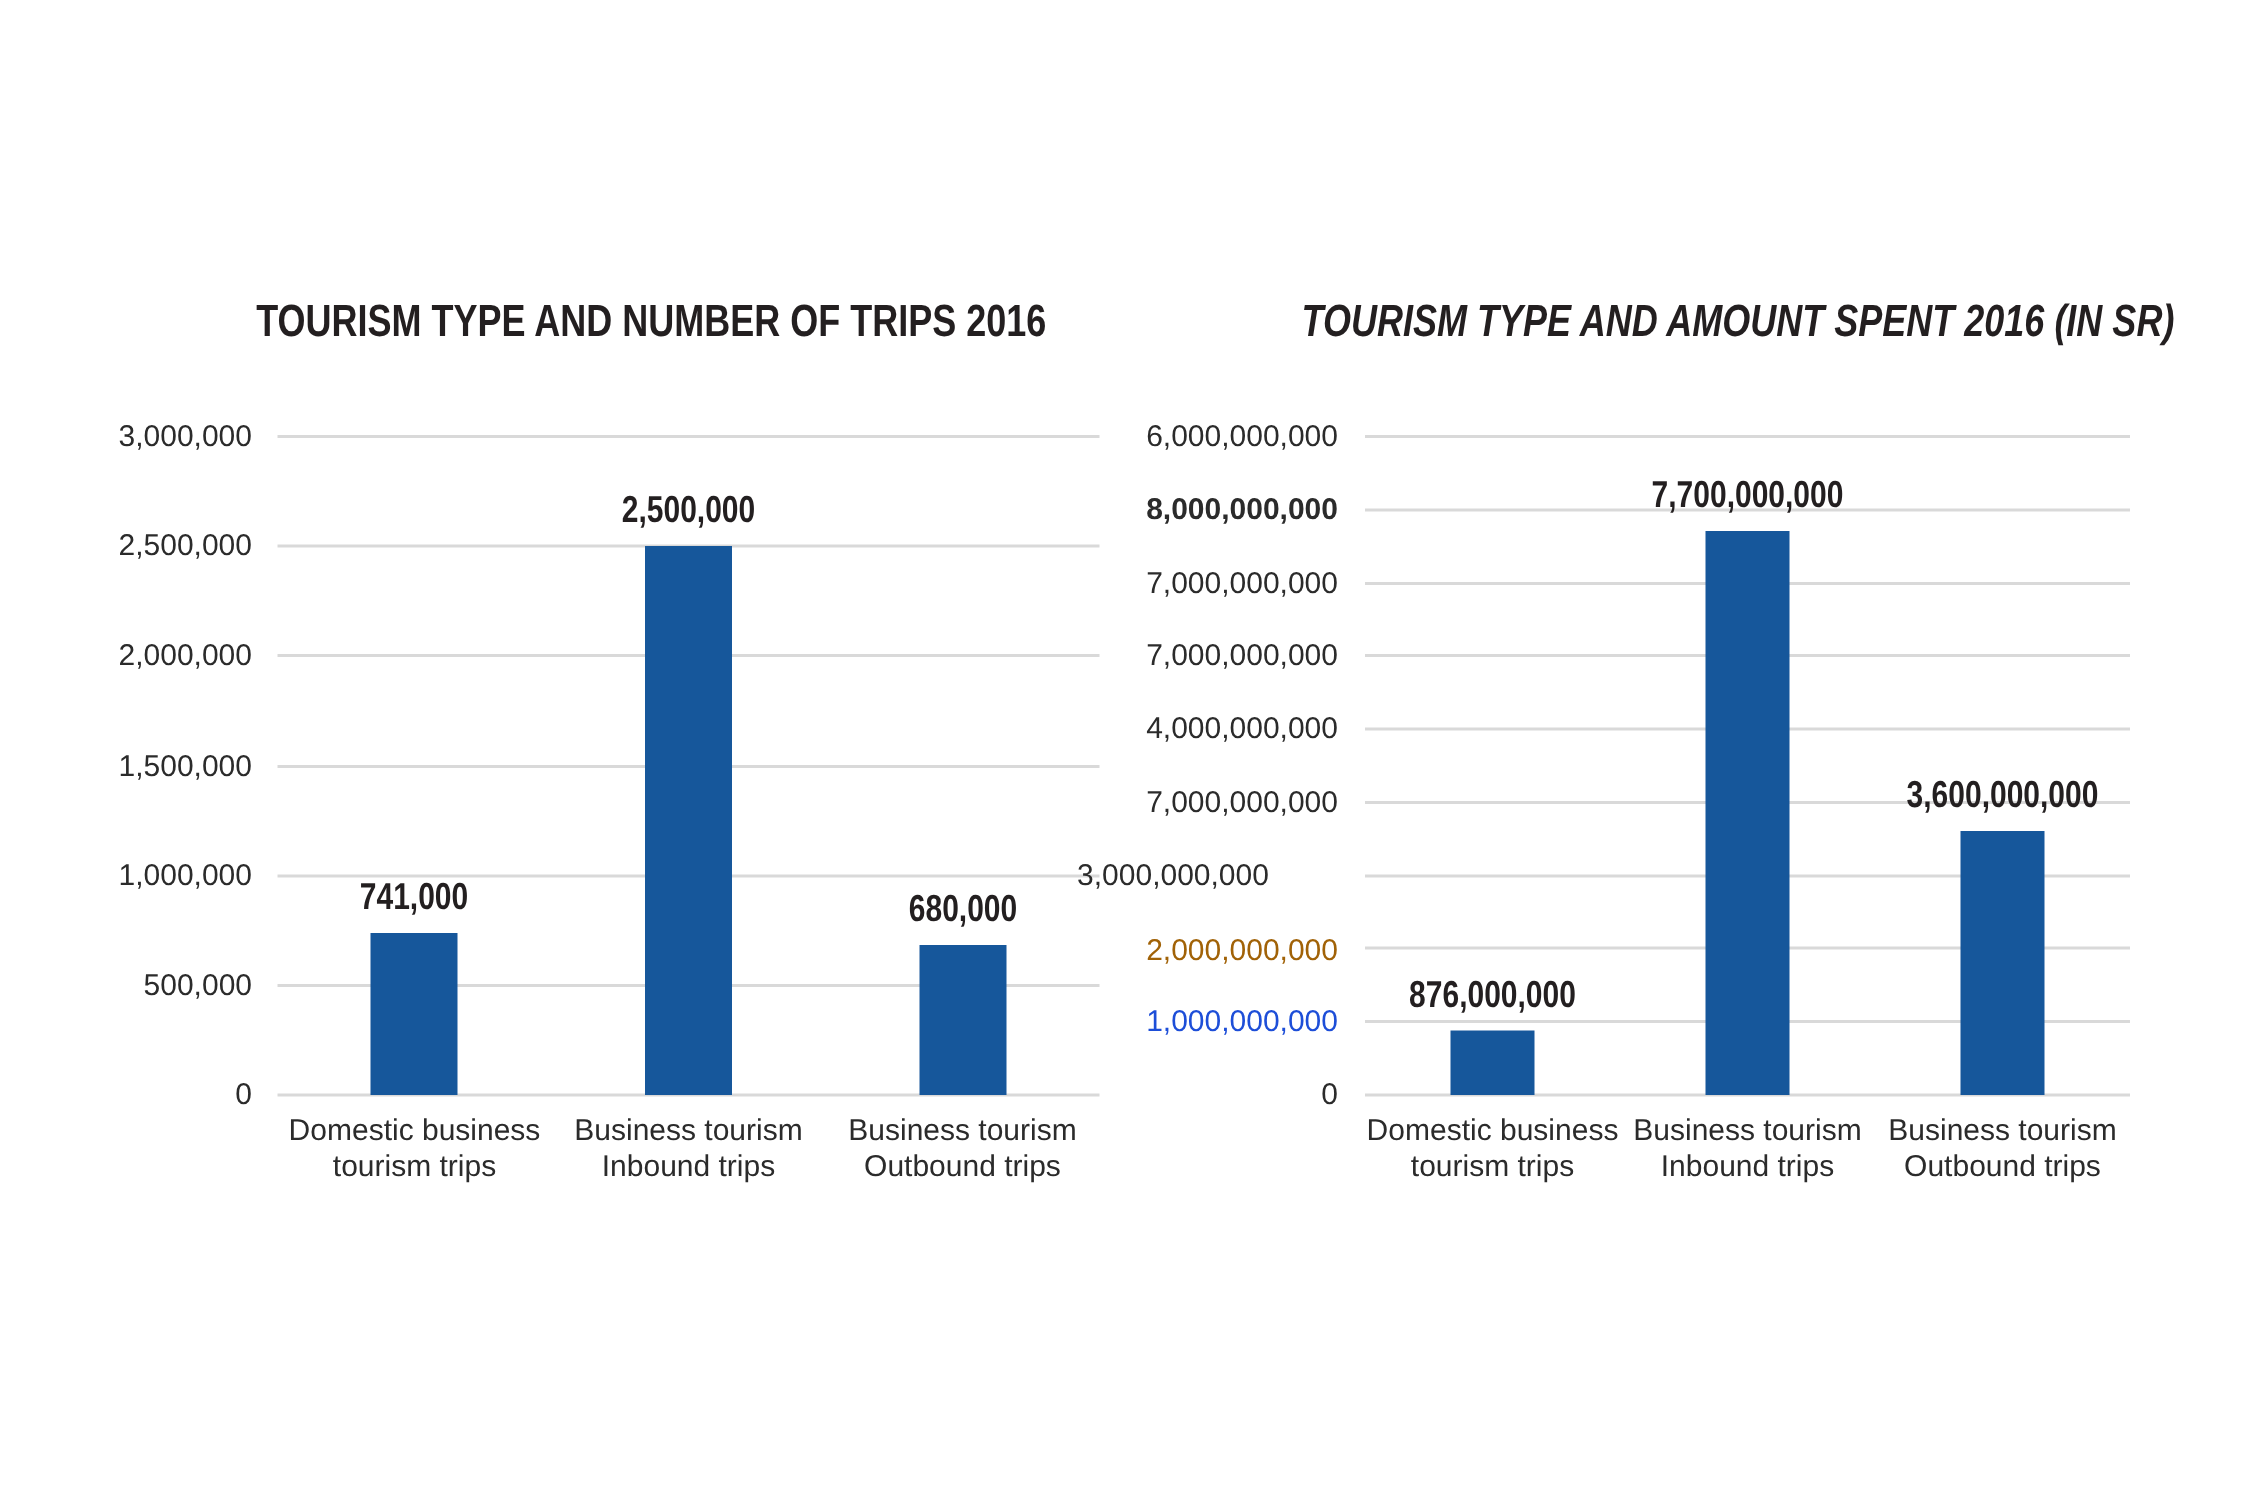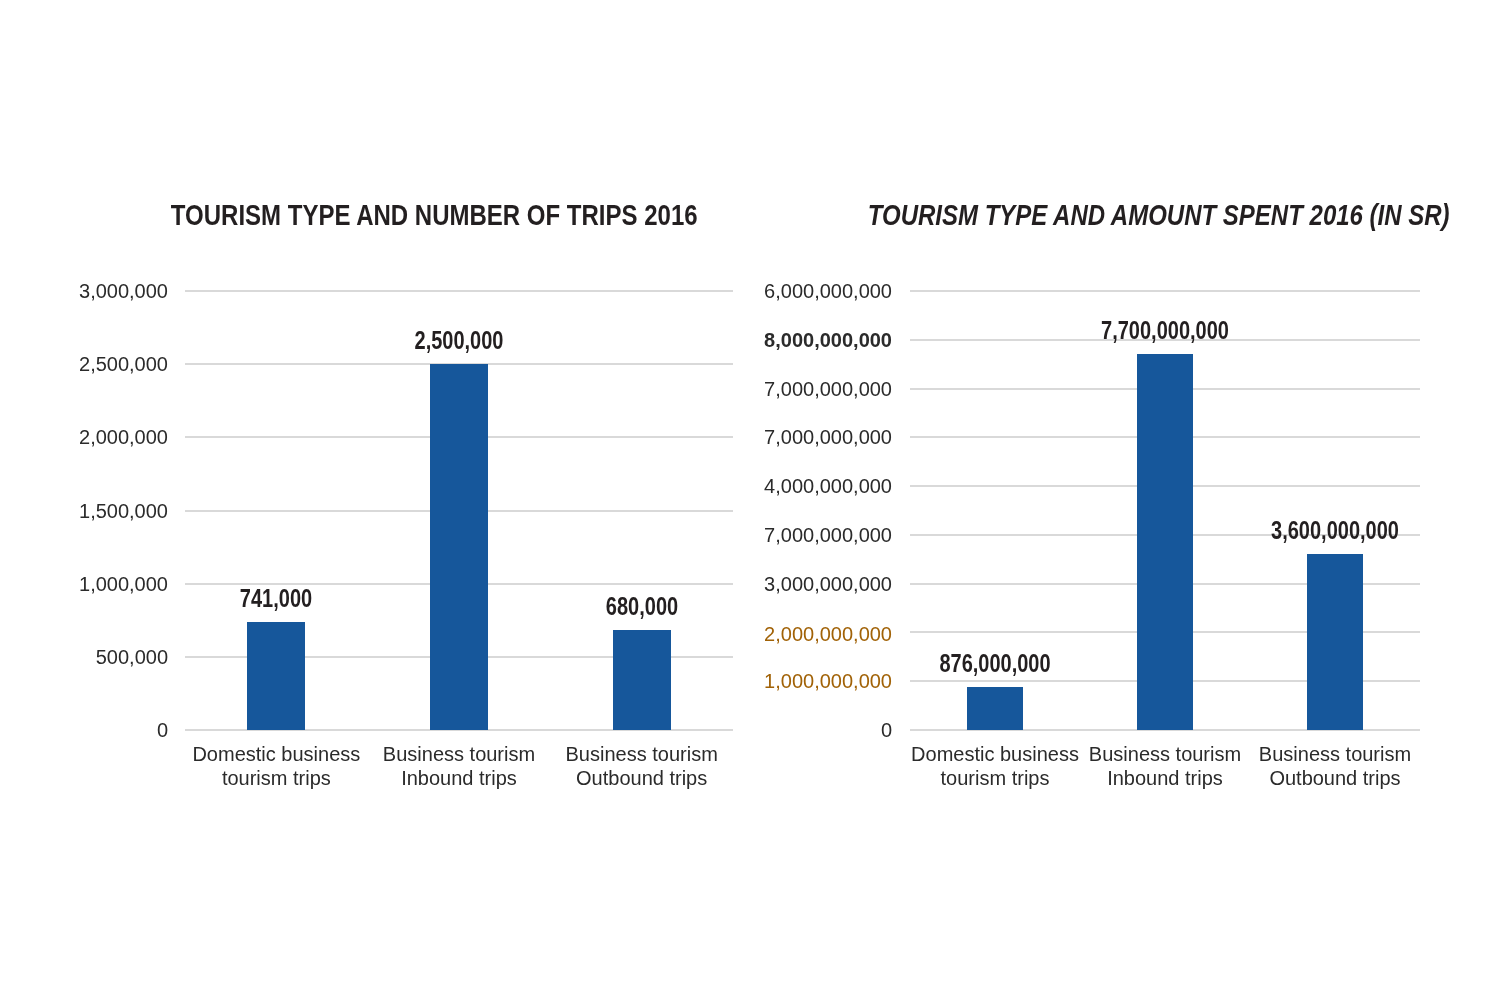--- a/index.html
+++ b/index.html
@@ -119,7 +119,7 @@
         <div class="gridline" style="left: 160px; width: 510px; top: 631.444px; background: rgb(217, 217, 217);"></div>
         <div class="y-tick-label" style="left: -78px; top: 622px; color: #a16207;">2,000,000,000</div>
         <div class="gridline" style="left: 160px; width: 510px; top: 582.667px; background: rgb(217, 217, 217);"></div>
-        <div class="y-tick-label" style="left: -78px; top: 571.667px; color: rgb(43, 43, 43);">3,000,000,000</div>
+        <div class="y-tick-label" style="left: -78px; top: 571.667px; color: rgb(43, 43, 43); text-align: center;">3,000,000,000</div>
         <div class="gridline" style="left: 160px; width: 510px; top: 533.889px; background: rgb(217, 217, 217);"></div>
         <div class="y-tick-label" style="left: -78px; top: 522.889px; color: rgb(43, 43, 43);">7,000,000,000</div>
         <div class="gridline" style="left: 160px; width: 510px; top: 485.111px; background: rgb(217, 217, 217);"></div>

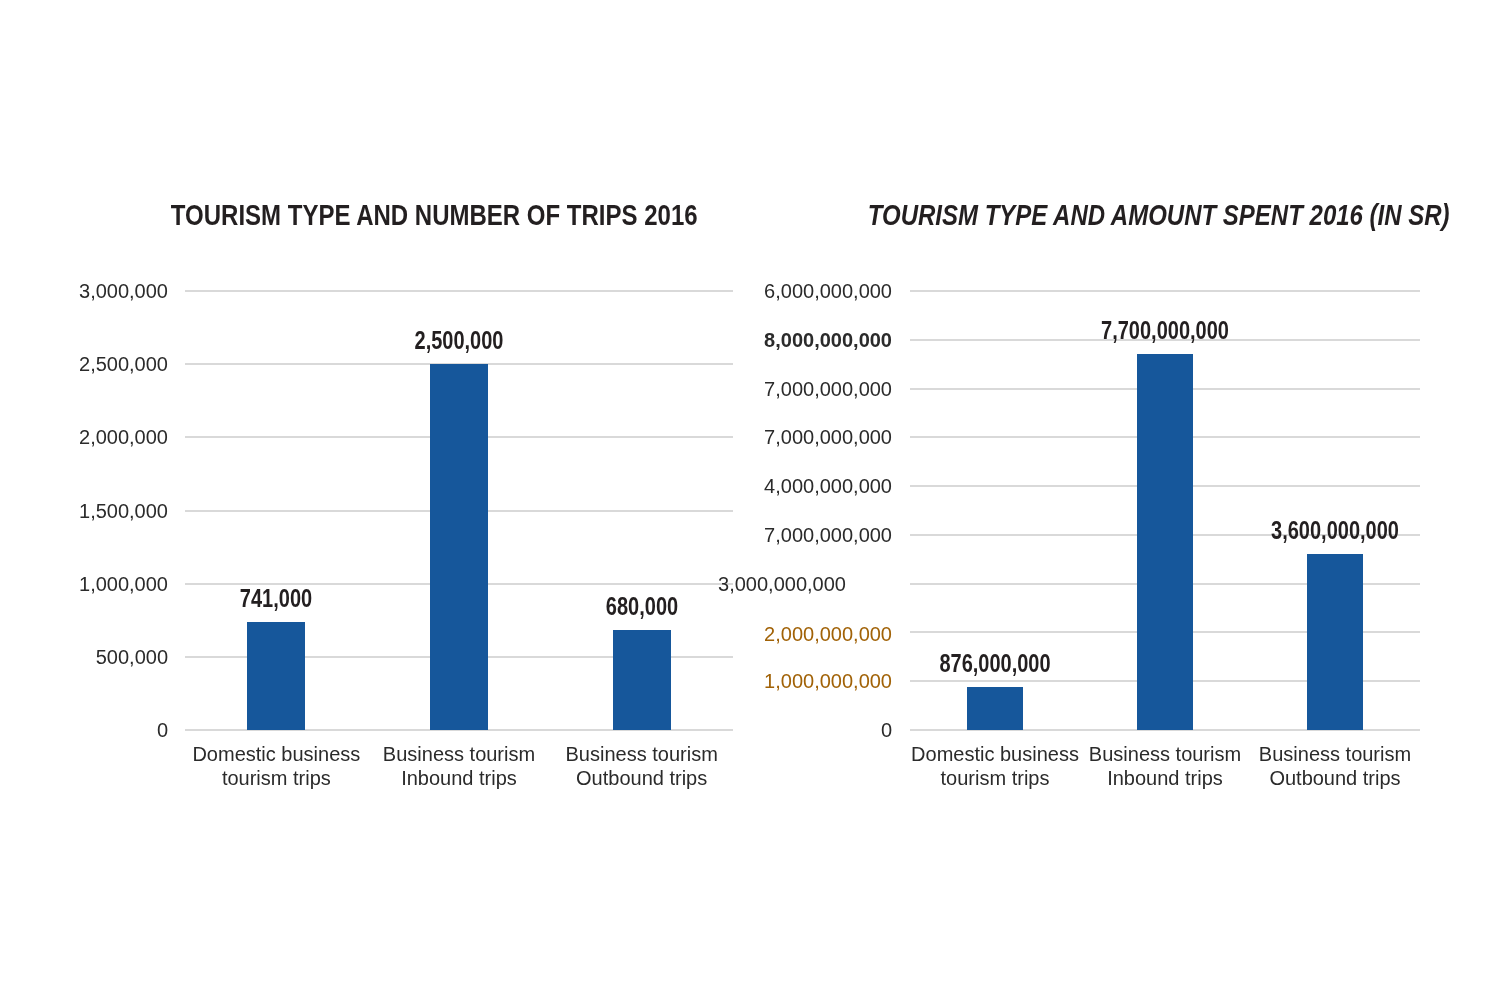--- a/index.html
+++ b/index.html
@@ -115,7 +115,7 @@
         <div class="gridline" style="left: 160px; width: 510px; top: 729px; background: rgb(217, 217, 217);"></div>
         <div class="y-tick-label" style="left: -78px; top: 718px; color: rgb(43, 43, 43);">0</div>
         <div class="gridline" style="left: 160px; width: 510px; top: 680.222px; background: rgb(217, 217, 217);"></div>
-        <div class="y-tick-label" style="left: -78px; top: 669.222px; color: #a16207;">1,000,000,000</div>
+        <div class="y-tick-label" style="left: -78px; top: 669.222px; color: #1d4ed8;">1,000,000,000</div>
         <div class="gridline" style="left: 160px; width: 510px; top: 631.444px; background: rgb(217, 217, 217);"></div>
         <div class="y-tick-label" style="left: -78px; top: 622px; color: #a16207;">2,000,000,000</div>
         <div class="gridline" style="left: 160px; width: 510px; top: 582.667px; background: rgb(217, 217, 217);"></div>

